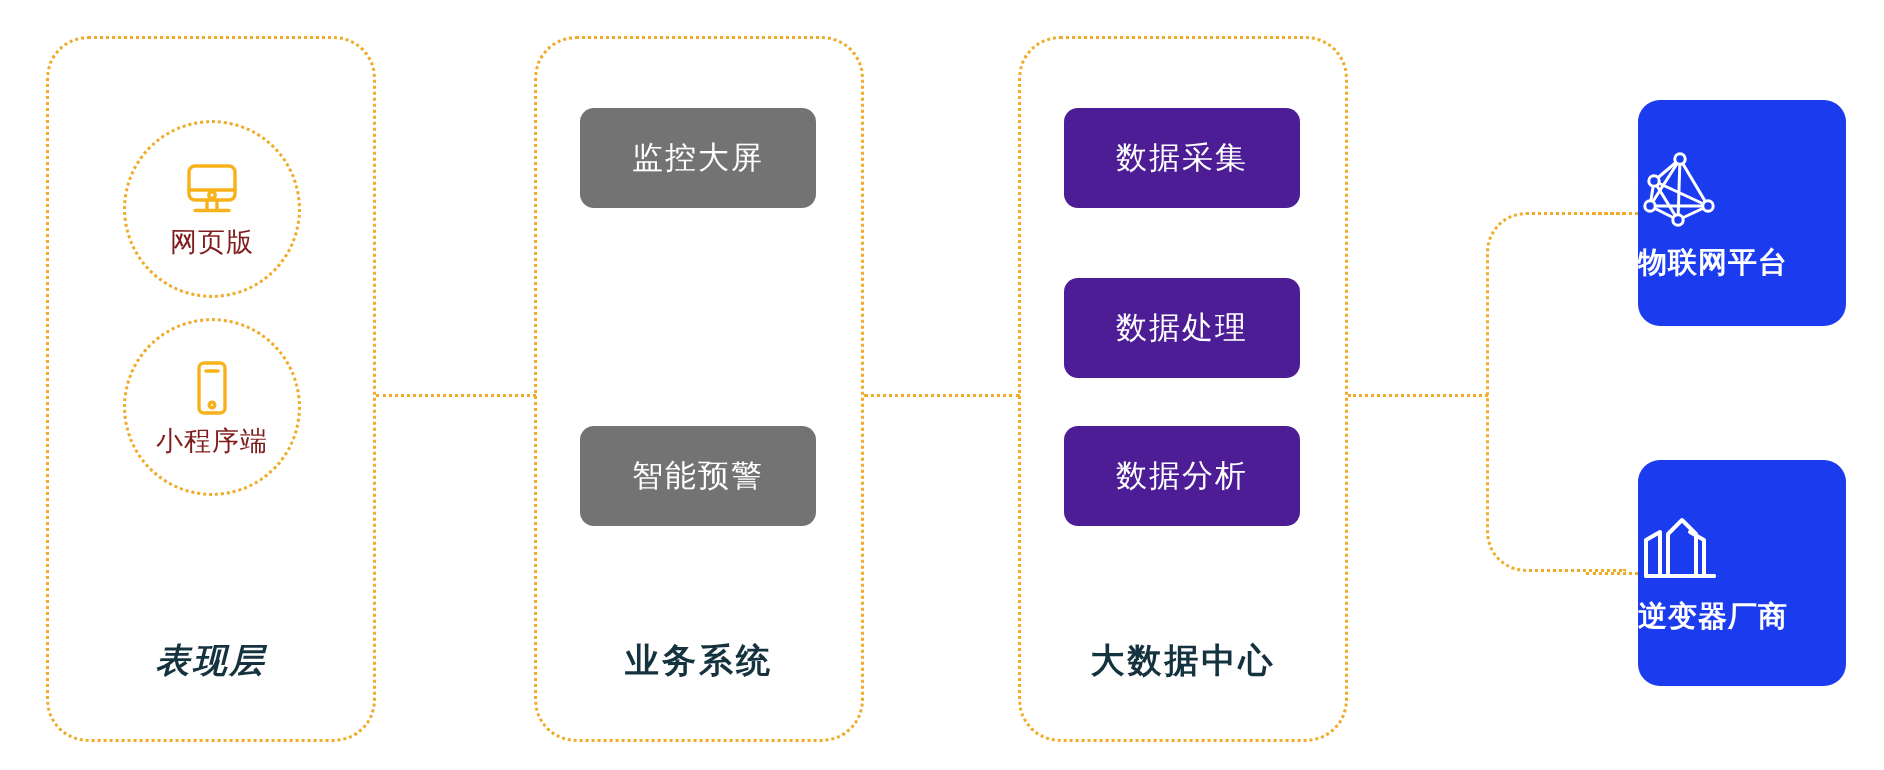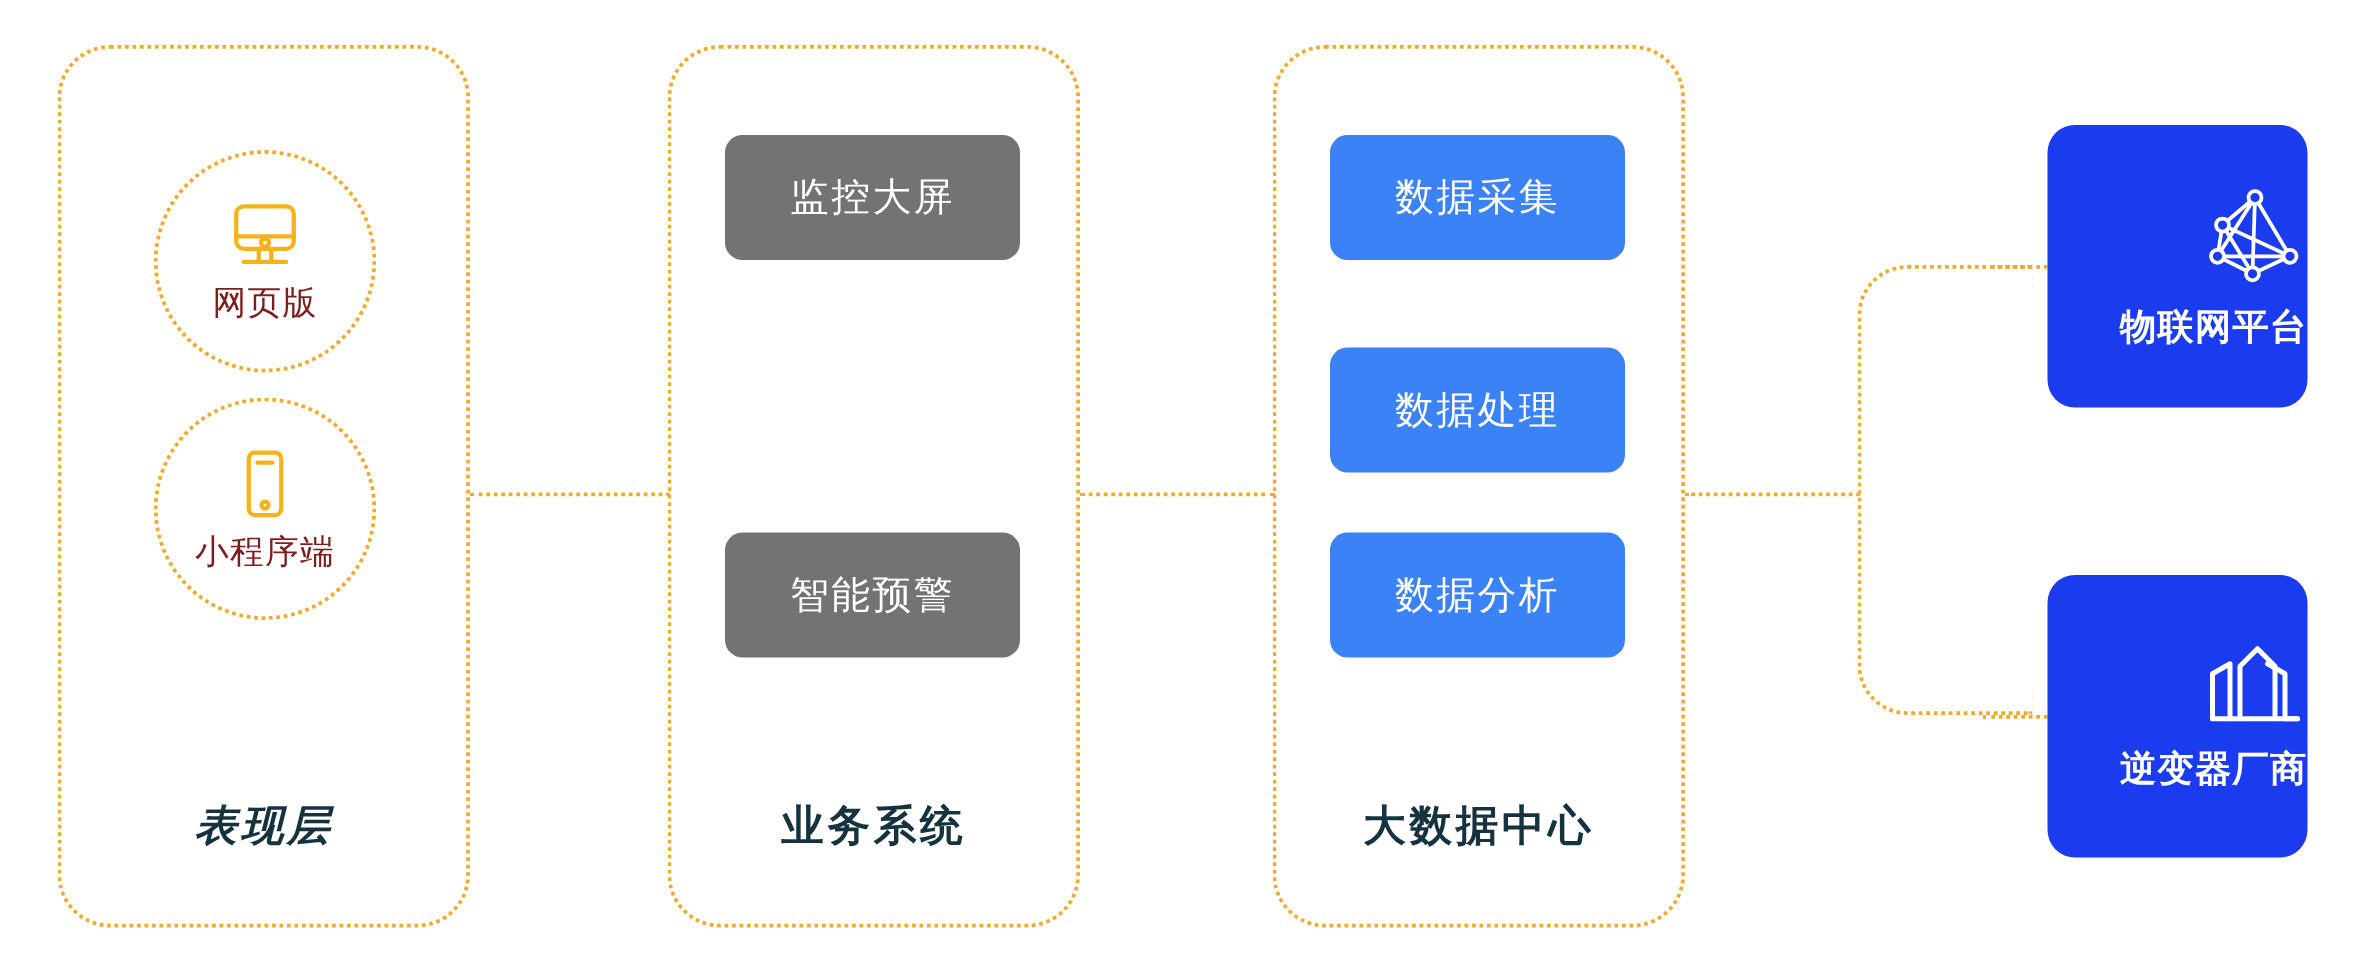--- a/index.html
+++ b/index.html
@@ -96,7 +96,7 @@
     box-sizing: border-box;
   }
   .card.teal  { background: #737373; left: 580px; }
-  .card.green { background: #3b82f6; left: 1064px; }
+  .card.green { background: #4c1d95; left: 1064px; }
   .card.r0 { top: 108px; }
   .card.r1 { top: 278px; }
   .card.r2 { top: 426px; }

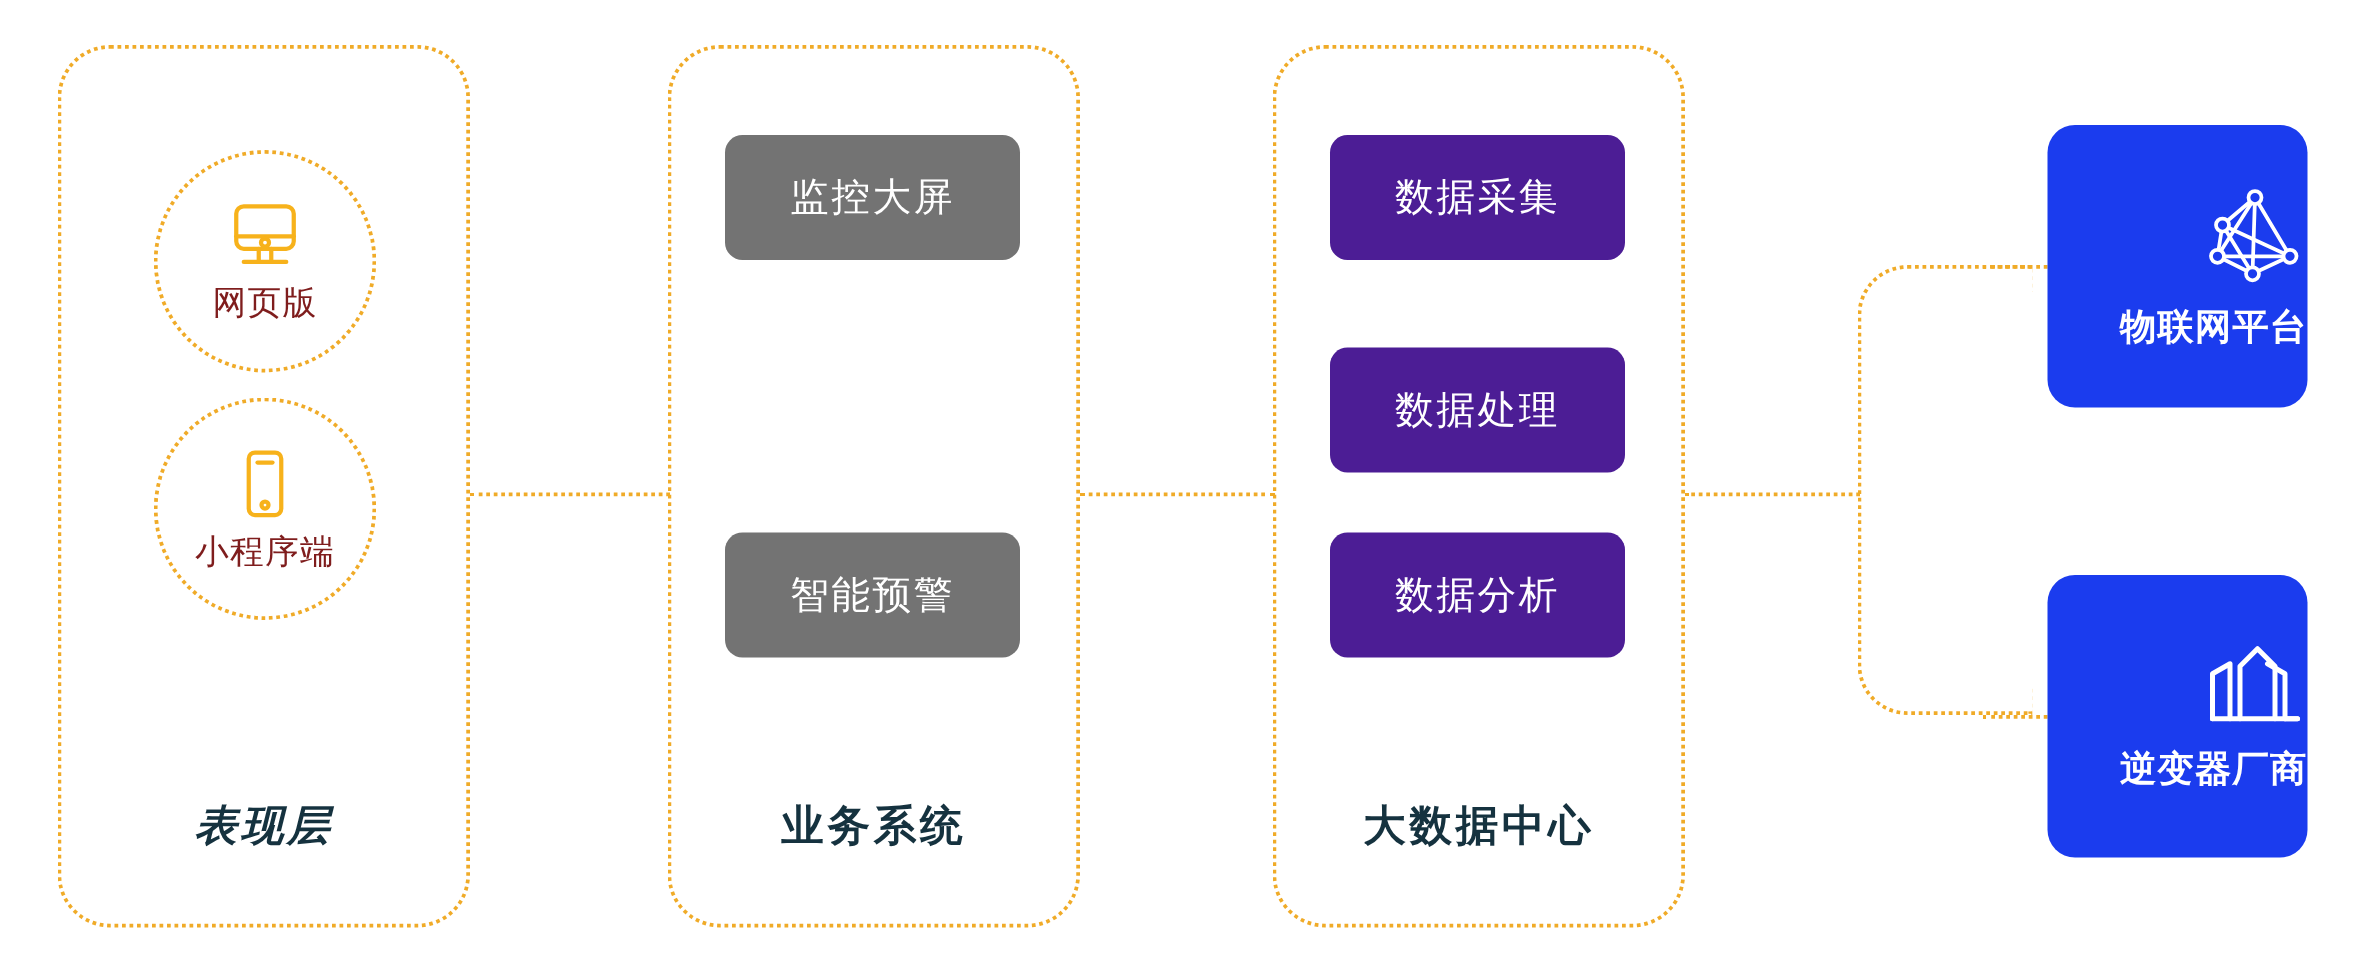--- a/index.html
+++ b/index.html
@@ -126,7 +126,7 @@
     border-radius: 22px;
     display: flex;
     flex-direction: column;
-    align-items: flex-end;
+    align-items: flex-start;
     justify-content: center;
     box-sizing: border-box;
   }

